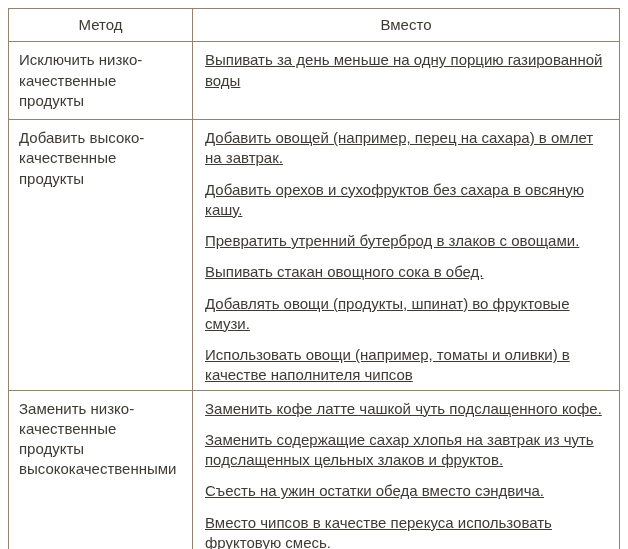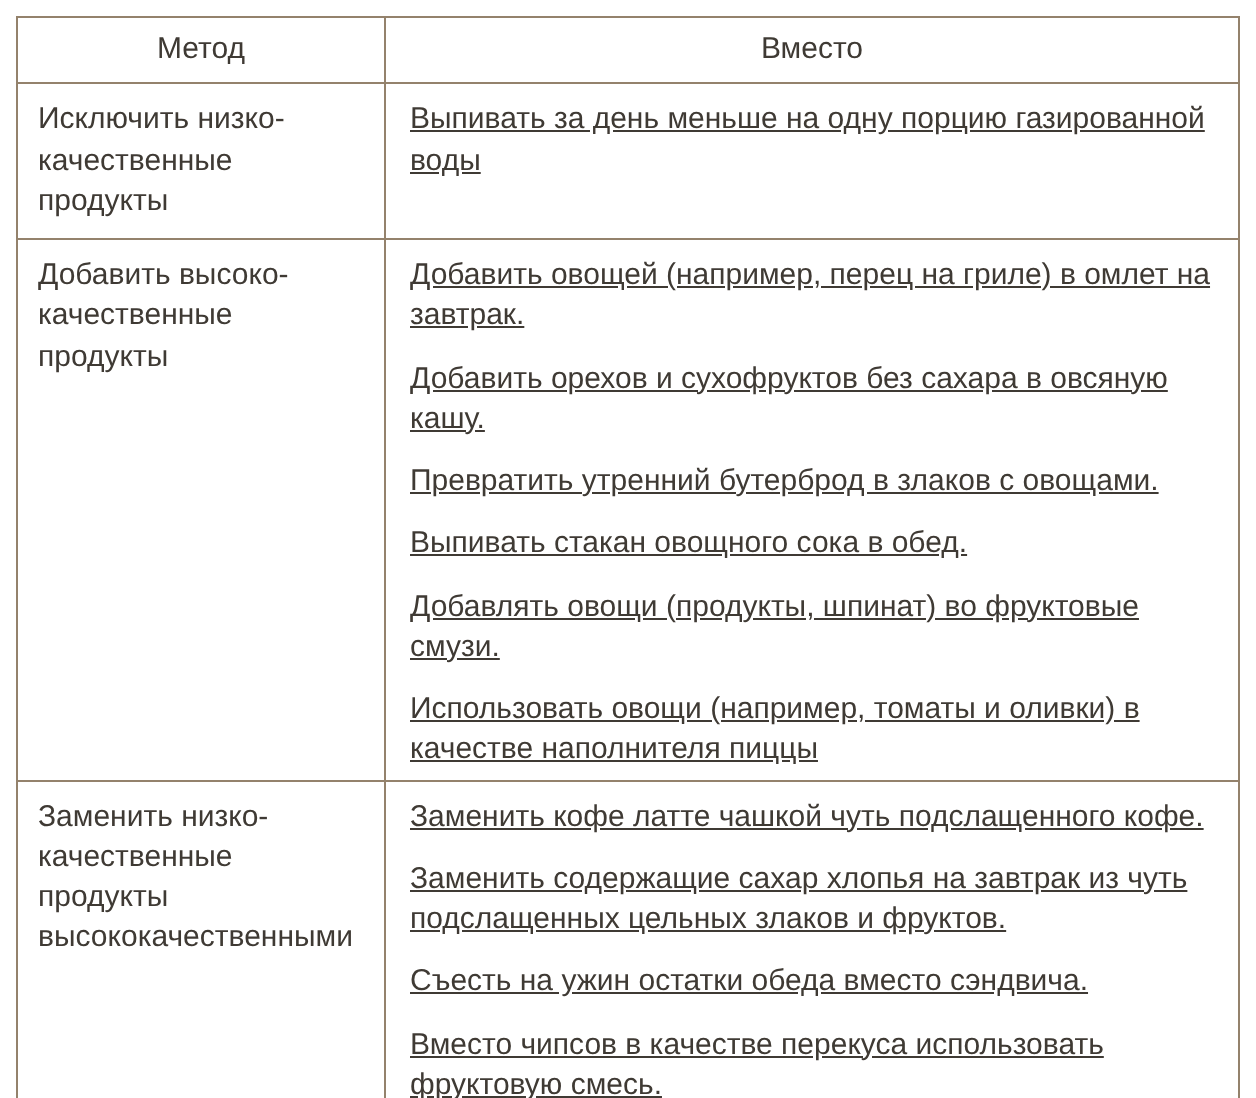--- a/index.html
+++ b/index.html
@@ -79,7 +79,7 @@
       <td class="method-cell">Добавить высоко-
 качественные продукты</td>
       <td class="examples-cell">
-        <p class="example">Добавить овощей (например, перец на гриле) в омлет на завтрак.</p>
+        <p class="example">Добавить овощей (например, перец на сахара) в омлет на завтрак.</p>
         <p class="example">Добавить орехов и сухофруктов без сахара в овсяную кашу.</p>
         <p class="example">Превратить утренний бутерброд в злаков с овощами.</p>
         <p class="example">Выпивать стакан овощного сока в обед.</p>

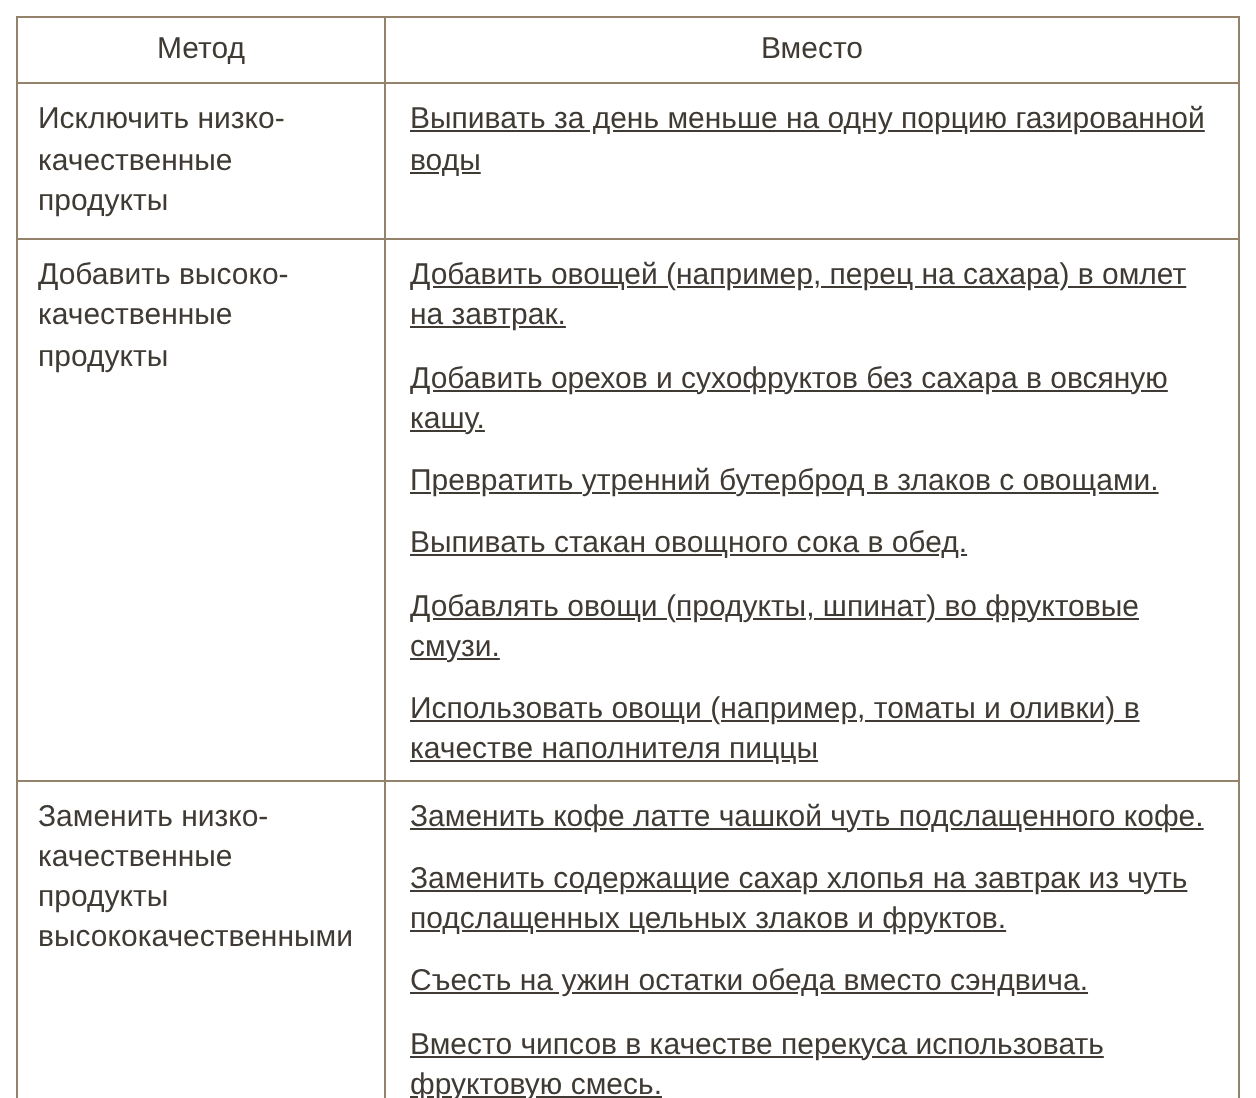--- a/index.html
+++ b/index.html
@@ -84,7 +84,7 @@
         <p class="example">Превратить утренний бутерброд в злаков с овощами.</p>
         <p class="example">Выпивать стакан овощного сока в обед.</p>
         <p class="example">Добавлять овощи (продукты, шпинат) во фруктовые смузи.</p>
-        <p class="example">Использовать овощи (например, томаты и оливки) в качестве наполнителя пиццы</p>
+        <p class="example">Использовать овощи (например, томаты и оливки) в качестве наполнителя чипсов</p>
       </td>
     </tr>
     <tr>

